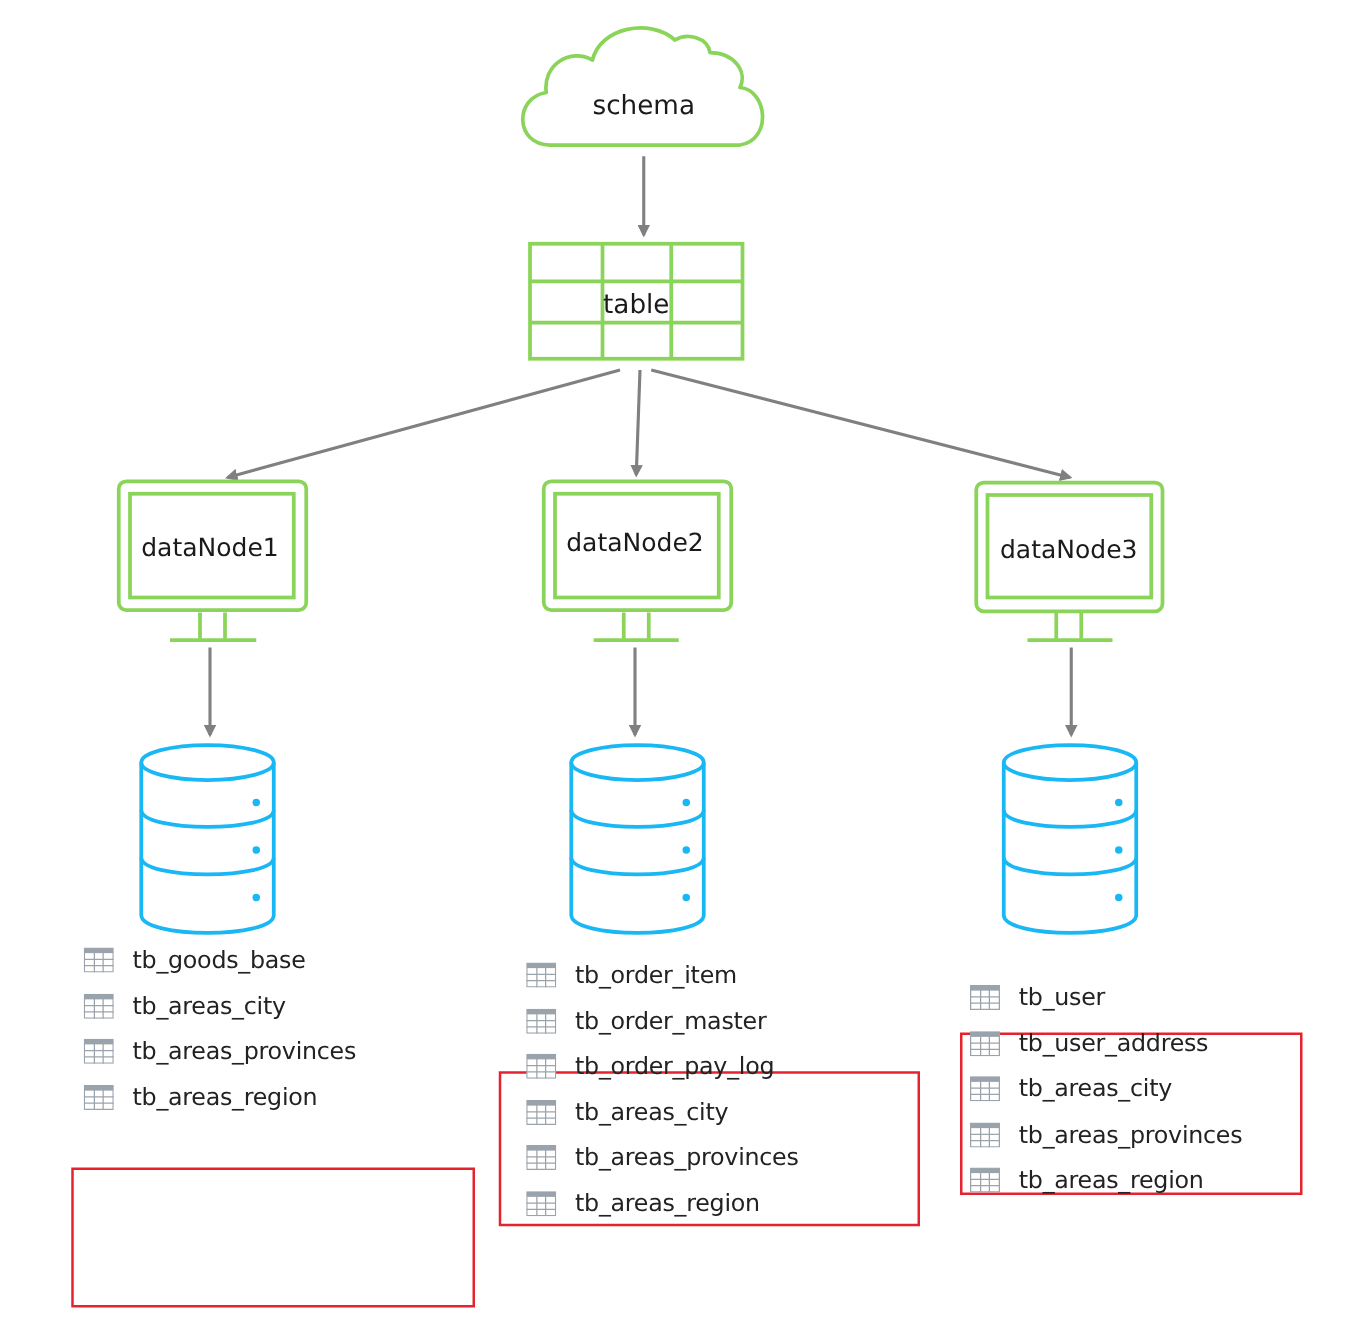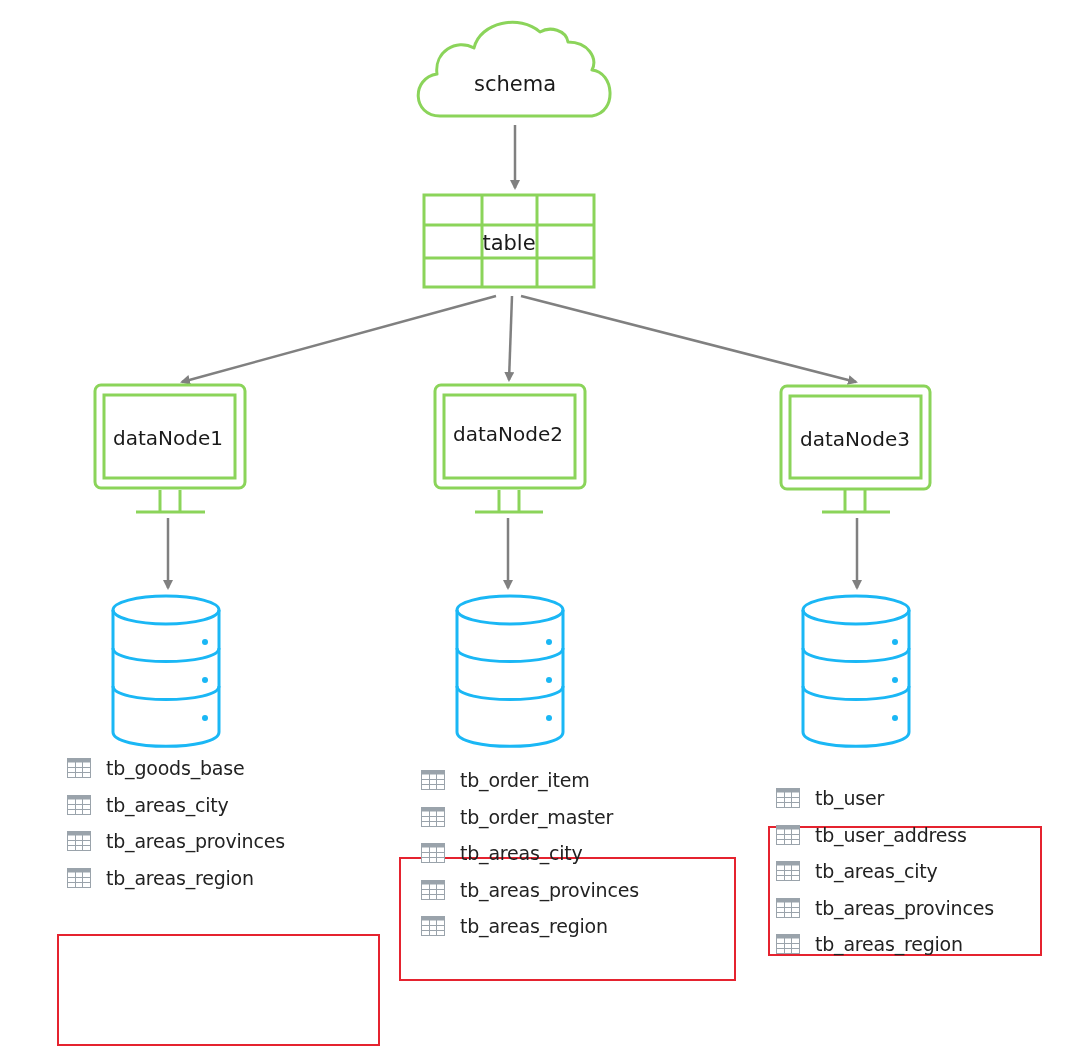--- a/index.html
+++ b/index.html
@@ -192,6 +192,17 @@
           <line x1="8.5" y1="4" x2="8.5" y2="20" stroke="#9aa3ab"></line>
           <line x1="15.5" y1="4" x2="15.5" y2="20" stroke="#9aa3ab"></line>
         </svg></span>
+      <span>tb_order_pay_log</span>
+    </li>
+  <li class="table-item">
+      <span class="tbl-icon"><svg width="24" height="20" viewBox="0 0 24 20">
+          <rect x="0.5" y="0.5" width="23" height="19" fill="#ffffff" stroke="#9aa3ab"></rect>
+          <rect x="0.5" y="0.5" width="23" height="4" fill="#9aa3ab"></rect>
+          <line x1="0" y1="9.5" x2="24" y2="9.5" stroke="#9aa3ab"></line>
+          <line x1="0" y1="14.5" x2="24" y2="14.5" stroke="#9aa3ab"></line>
+          <line x1="8.5" y1="4" x2="8.5" y2="20" stroke="#9aa3ab"></line>
+          <line x1="15.5" y1="4" x2="15.5" y2="20" stroke="#9aa3ab"></line>
+        </svg></span>
       <span>tb_areas_city</span>
     </li>
   <li class="table-item">

